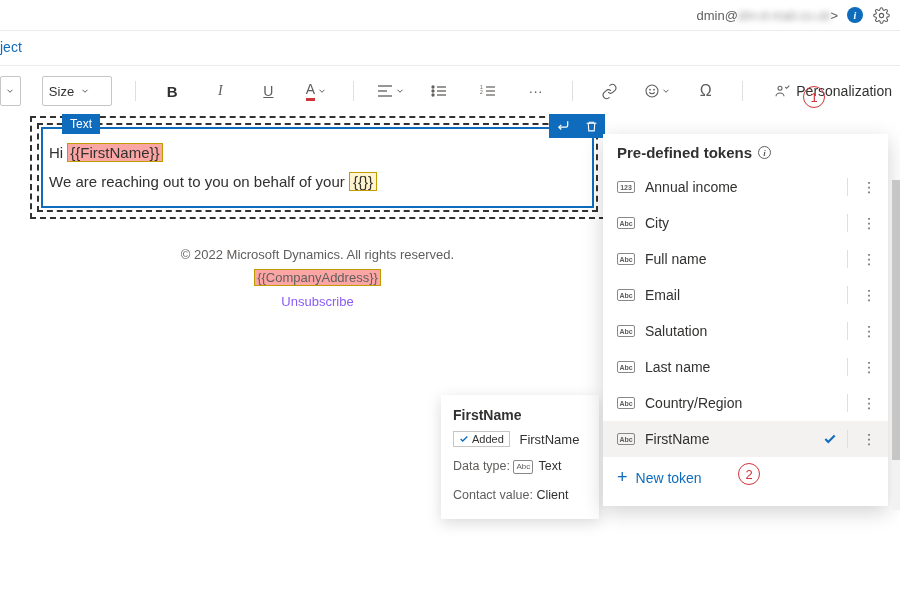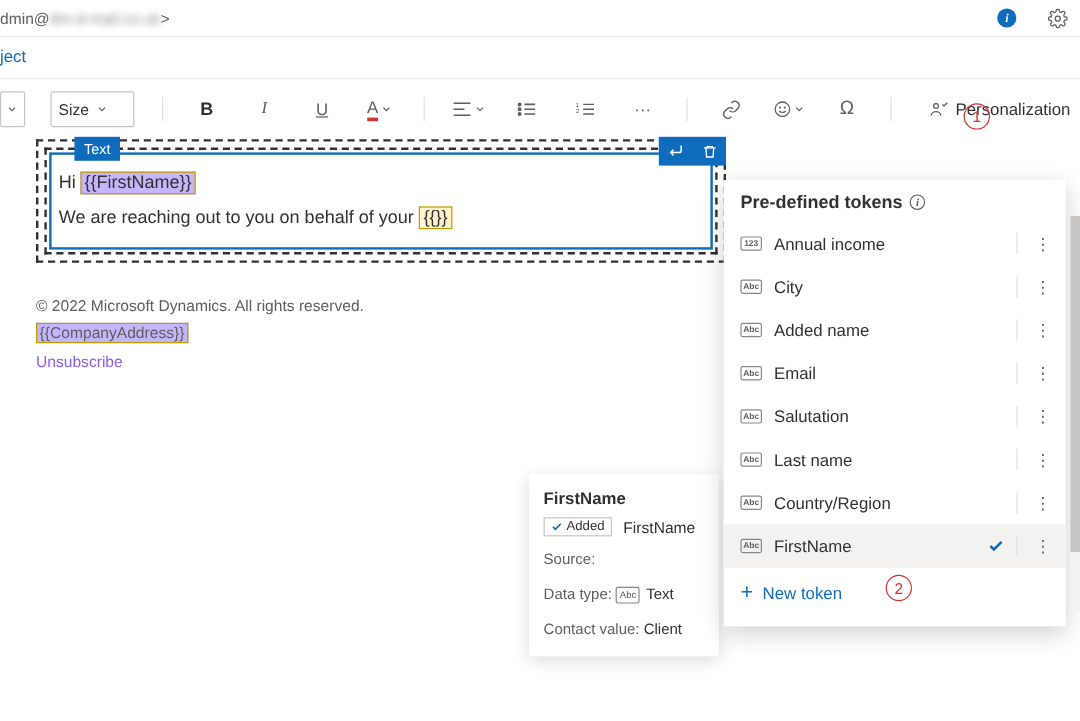--- a/index.html
+++ b/index.html
@@ -18,7 +18,8 @@
     align-items: center;
     padding: 6px 10px 6px 0;
     border-bottom: 1px solid #edebe9;
-    gap: 24px;
+    gap: 8px;
+    text-align: right;
   }
   .from-text { color: #605e5c; flex: 1; font-size: 13px; }
   .blur { color: transparent; text-shadow: 0 0 6px #888; }

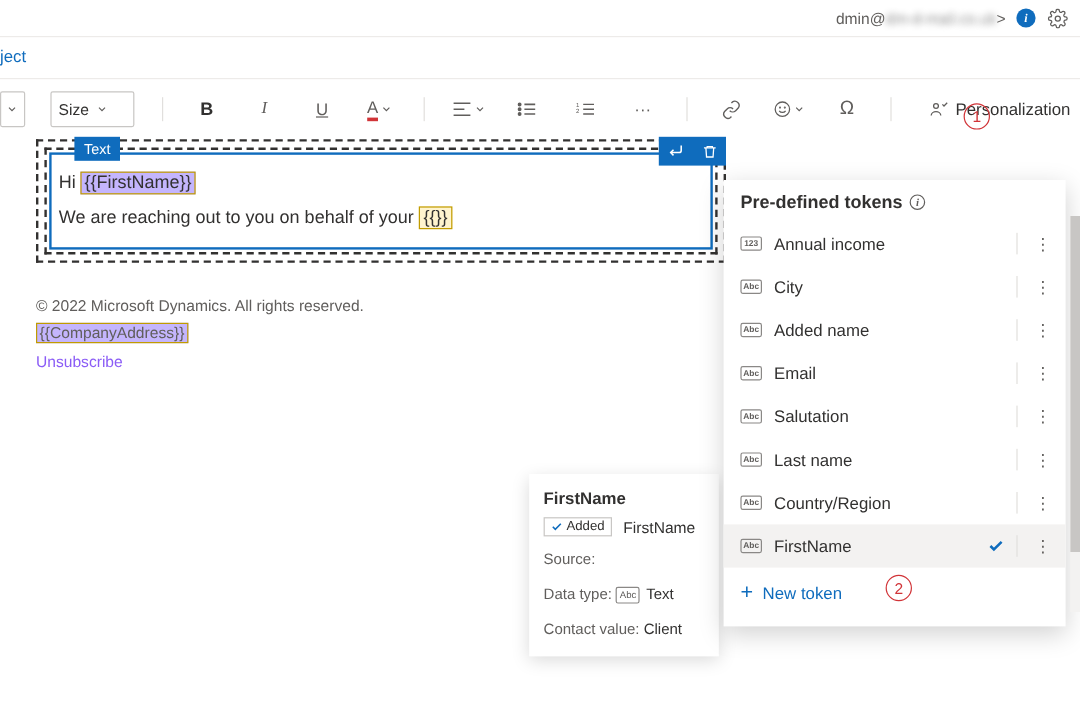--- a/index.html
+++ b/index.html
@@ -101,7 +101,7 @@
     line-height: 1.9;
   }
   .token {
-    background: #c4b5fd;
+    background: #fca5a5;
     border: 1px solid #c19c00;
     padding: 0 2px;
     font-family: inherit;

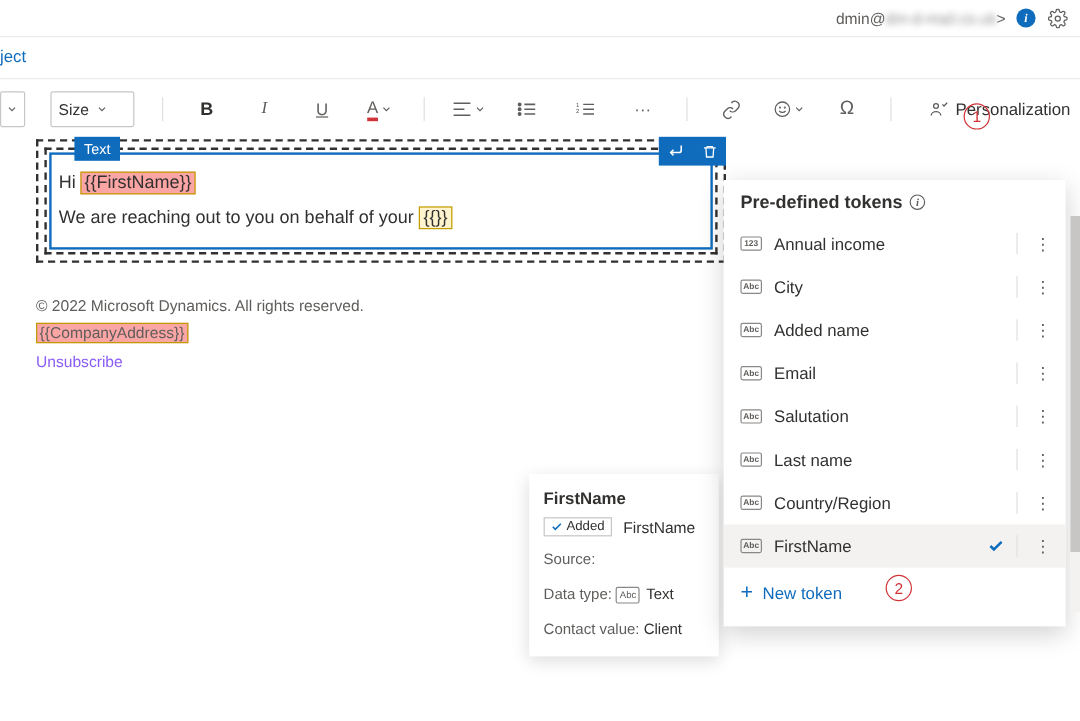--- a/index.html
+++ b/index.html
@@ -153,7 +153,7 @@
   
   .tokens-panel {
     position: absolute;
-    top: 150px; right: 12px;
+    top: 134px; right: 12px;
     width: 285px;
     background: #fff;
     box-shadow: 0 6px 20px rgba(0,0,0,.18);

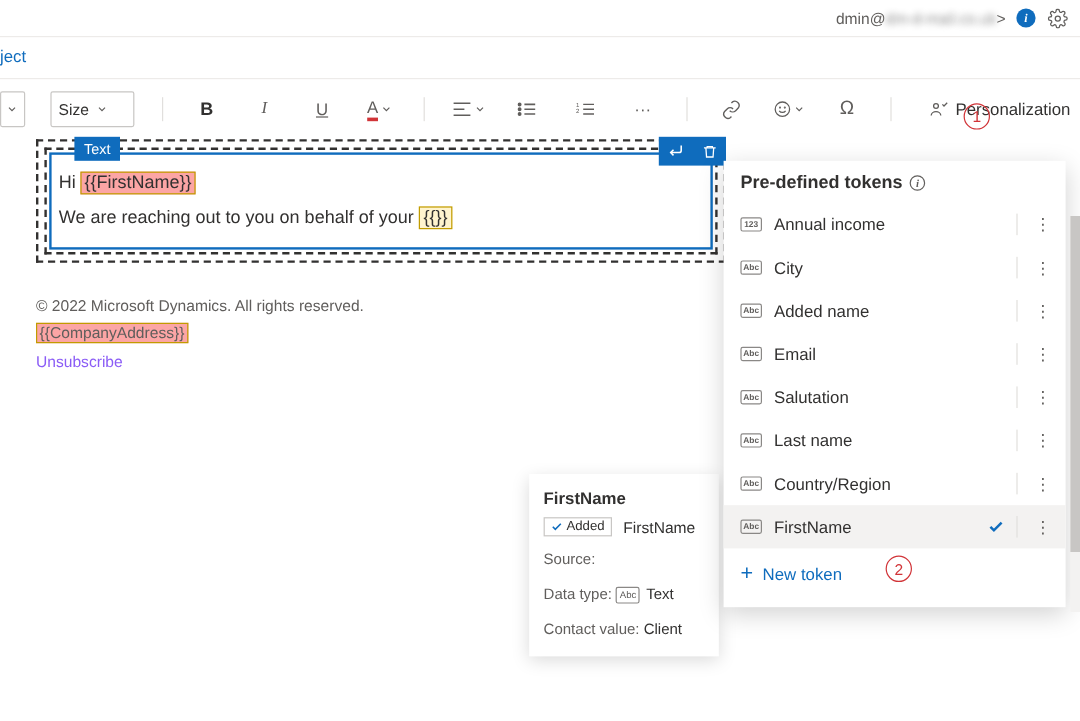--- a/index.html
+++ b/index.html
@@ -112,7 +112,7 @@
     padding: 0 3px;
   }
   .footer {
-    text-align: left;
+    text-align: center;
     margin-top: 24px;
     font-size: 13px;
     color: #605e5c;

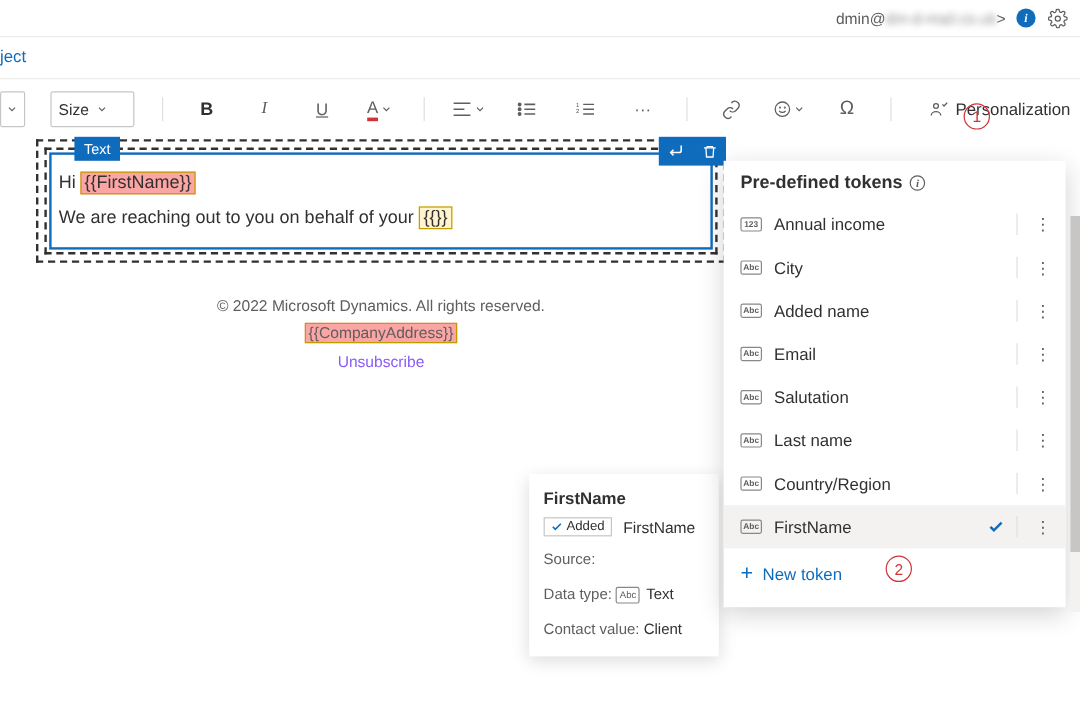--- a/index.html
+++ b/index.html
@@ -398,7 +398,7 @@
   </div>
       <div class="token-item">
     <span class="type-badge">Abc</span>
-    <span class="name">Added name</span>
+    <span class="name">Full name</span>
 
     <span class="vsep"></span>
     <span class="more-v">⋮</span>

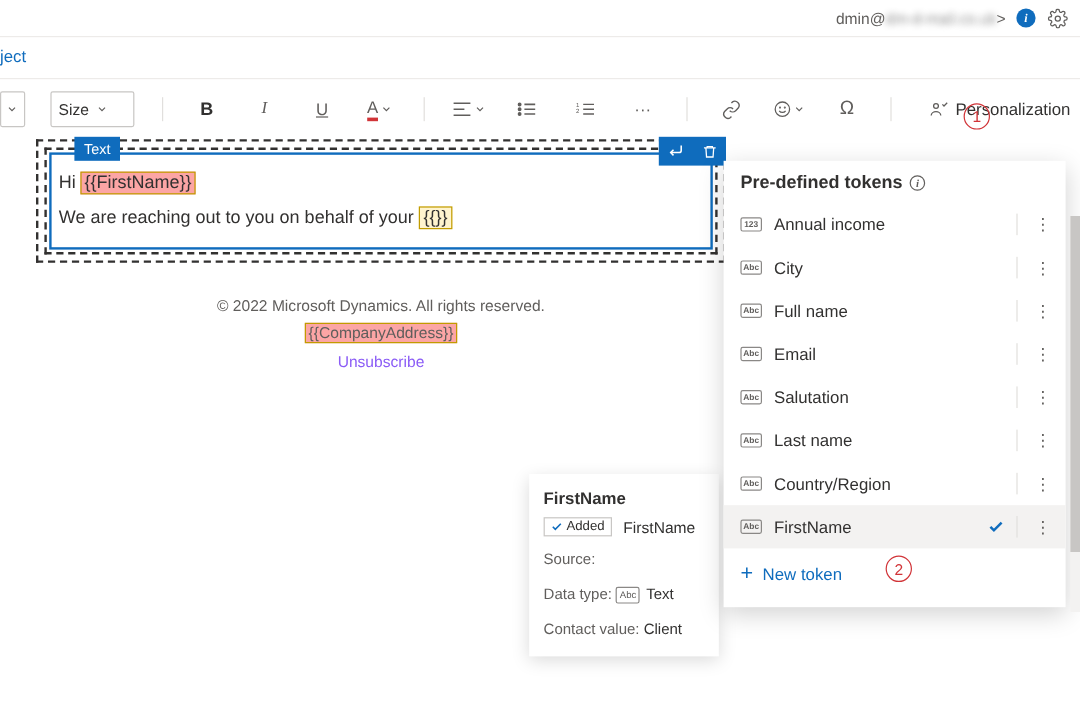--- a/index.html
+++ b/index.html
@@ -363,7 +363,6 @@
     <span style="margin-left:6px">FirstName</span>
   </div>
   <div class="pop-row">
-    <div>Source:</div>
   </div>
   <div class="pop-row">
     <span>Data type:</span>

